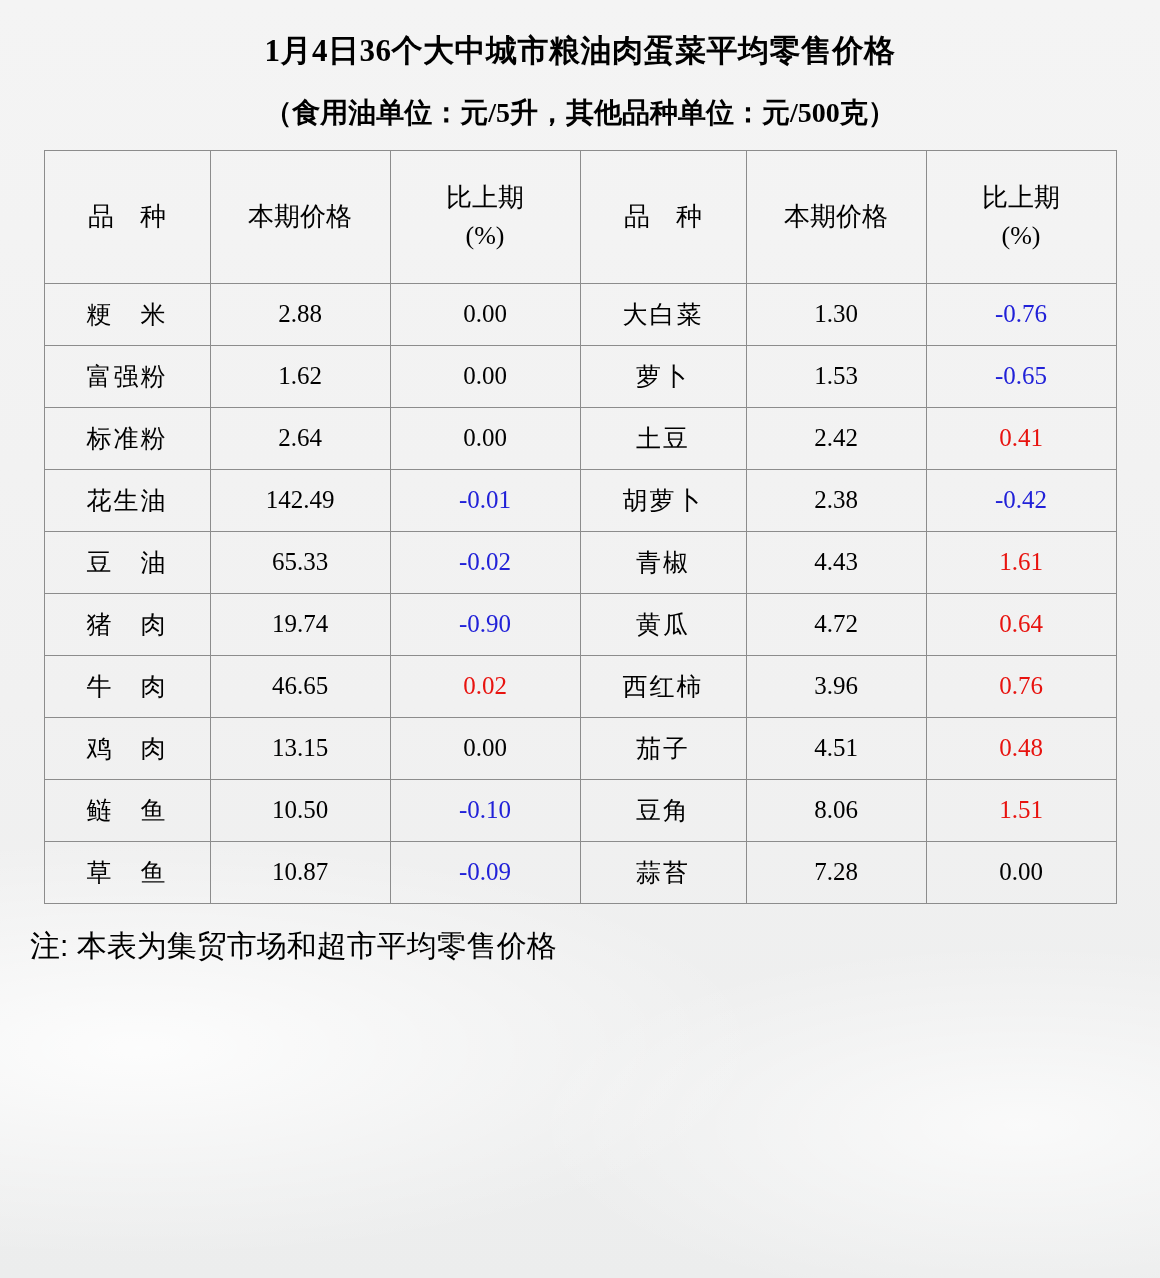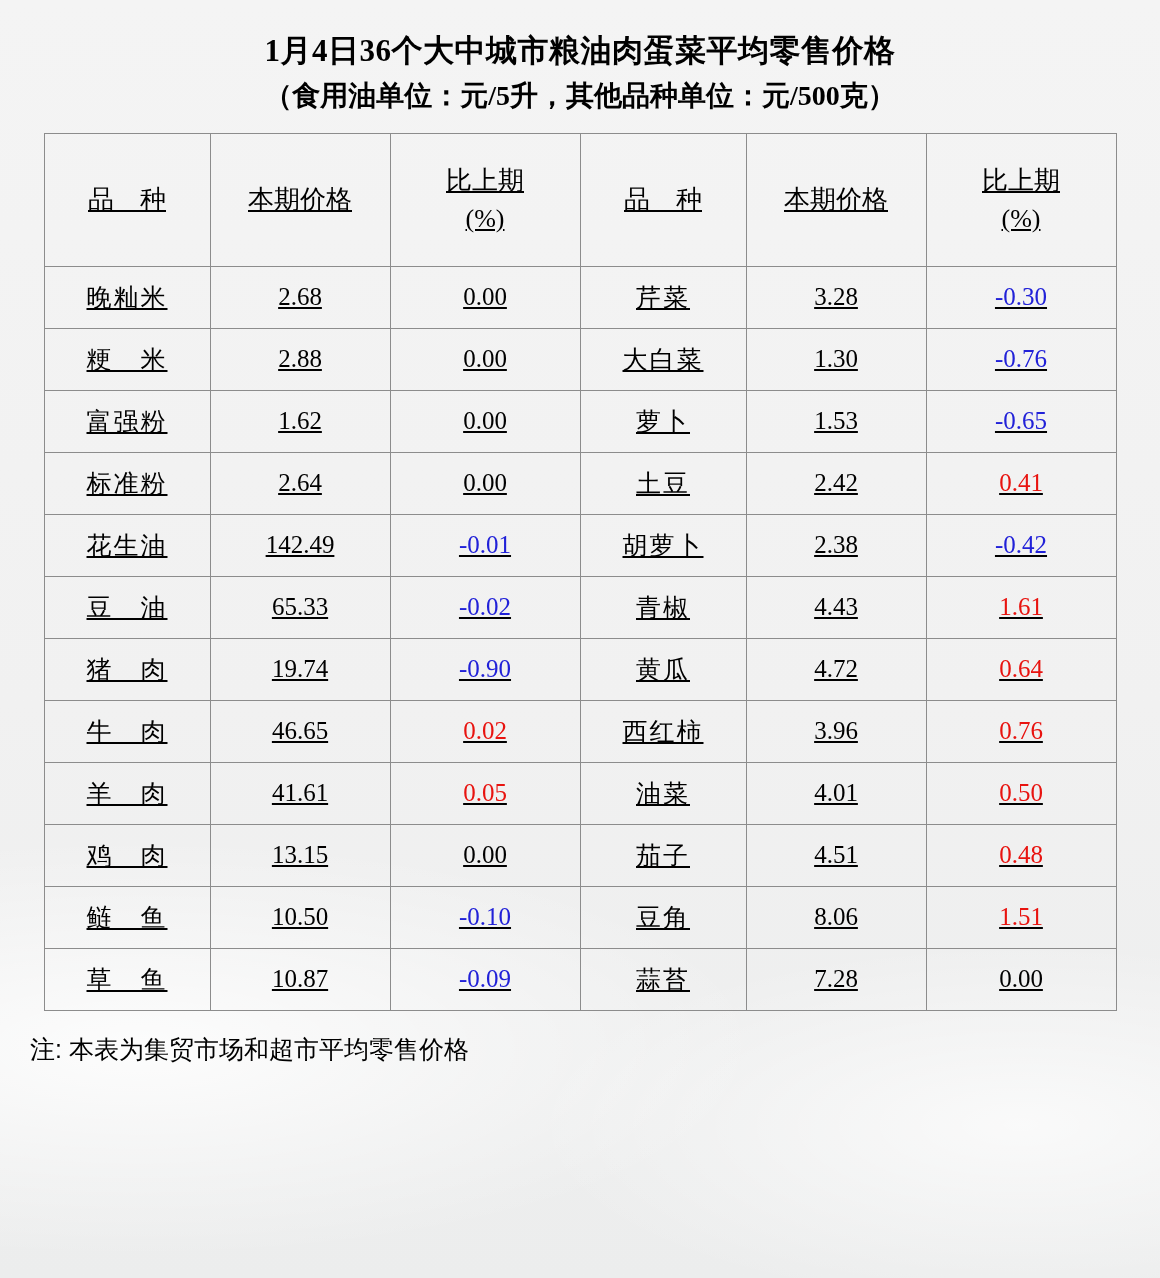--- a/index.html
+++ b/index.html
@@ -45,7 +45,7 @@
     font-size: 28px;
     font-weight: bold;
     line-height: 1.5;
-    margin-top: 3px;
+    margin-top: 20px;
   }
   table.price-table {
     border-collapse: collapse;

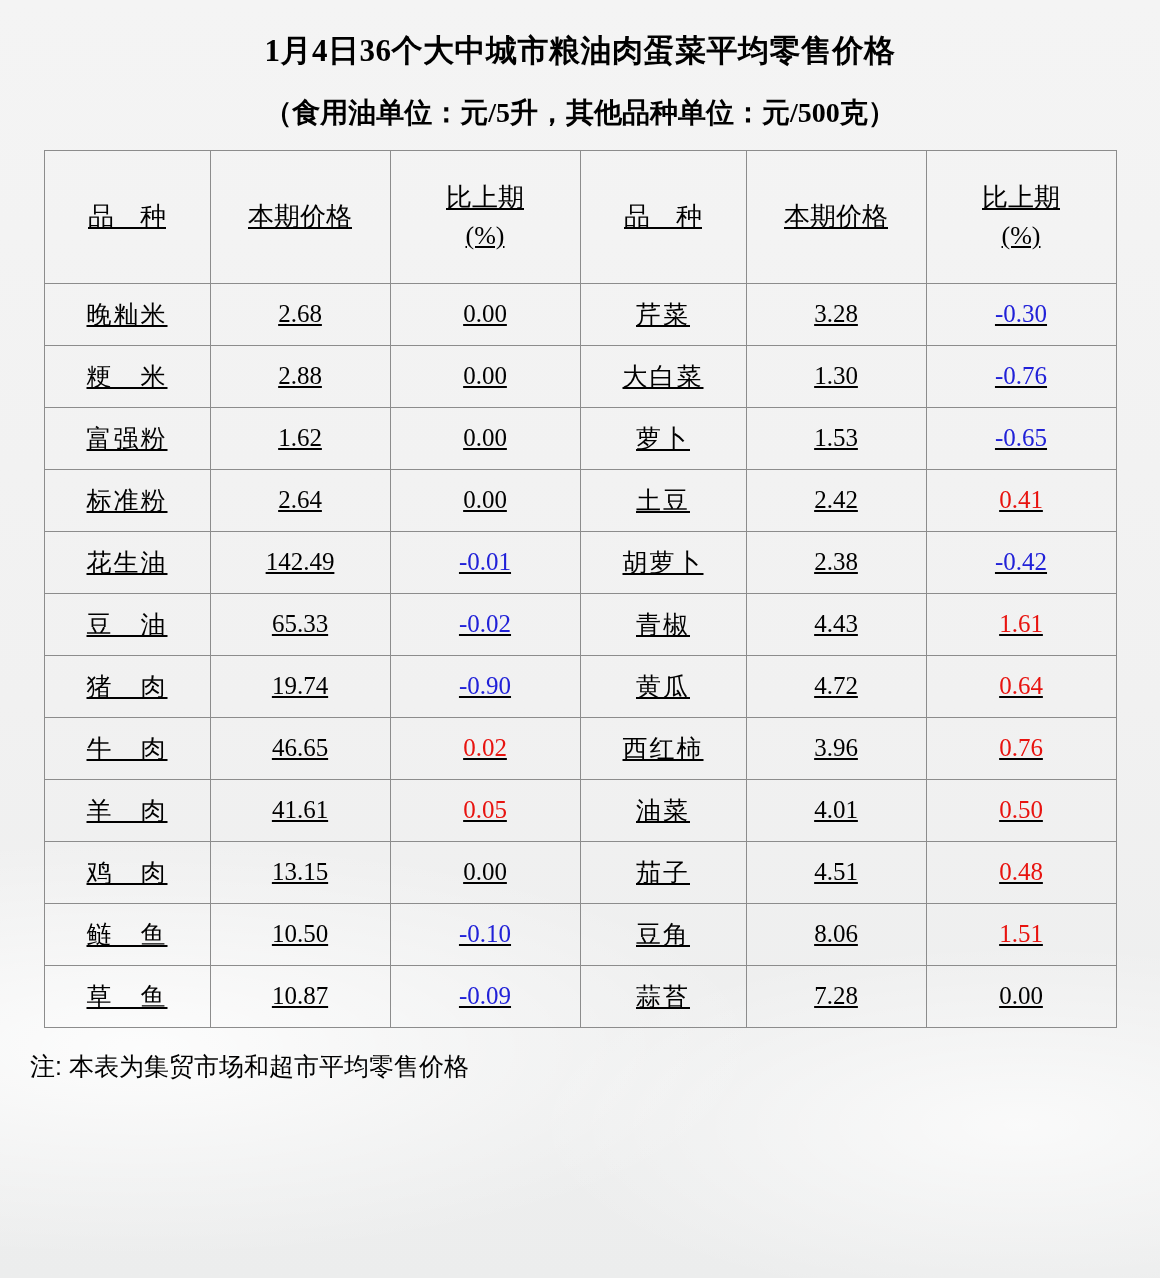--- a/index.html
+++ b/index.html
@@ -52,7 +52,6 @@
     width: 1072px;
     margin: 16px auto 0 auto;
     table-layout: fixed;
-    text-decoration: underline;
   }
   table.price-table col.c-name { width: 166px; }
   table.price-table col.c-price { width: 180px; }

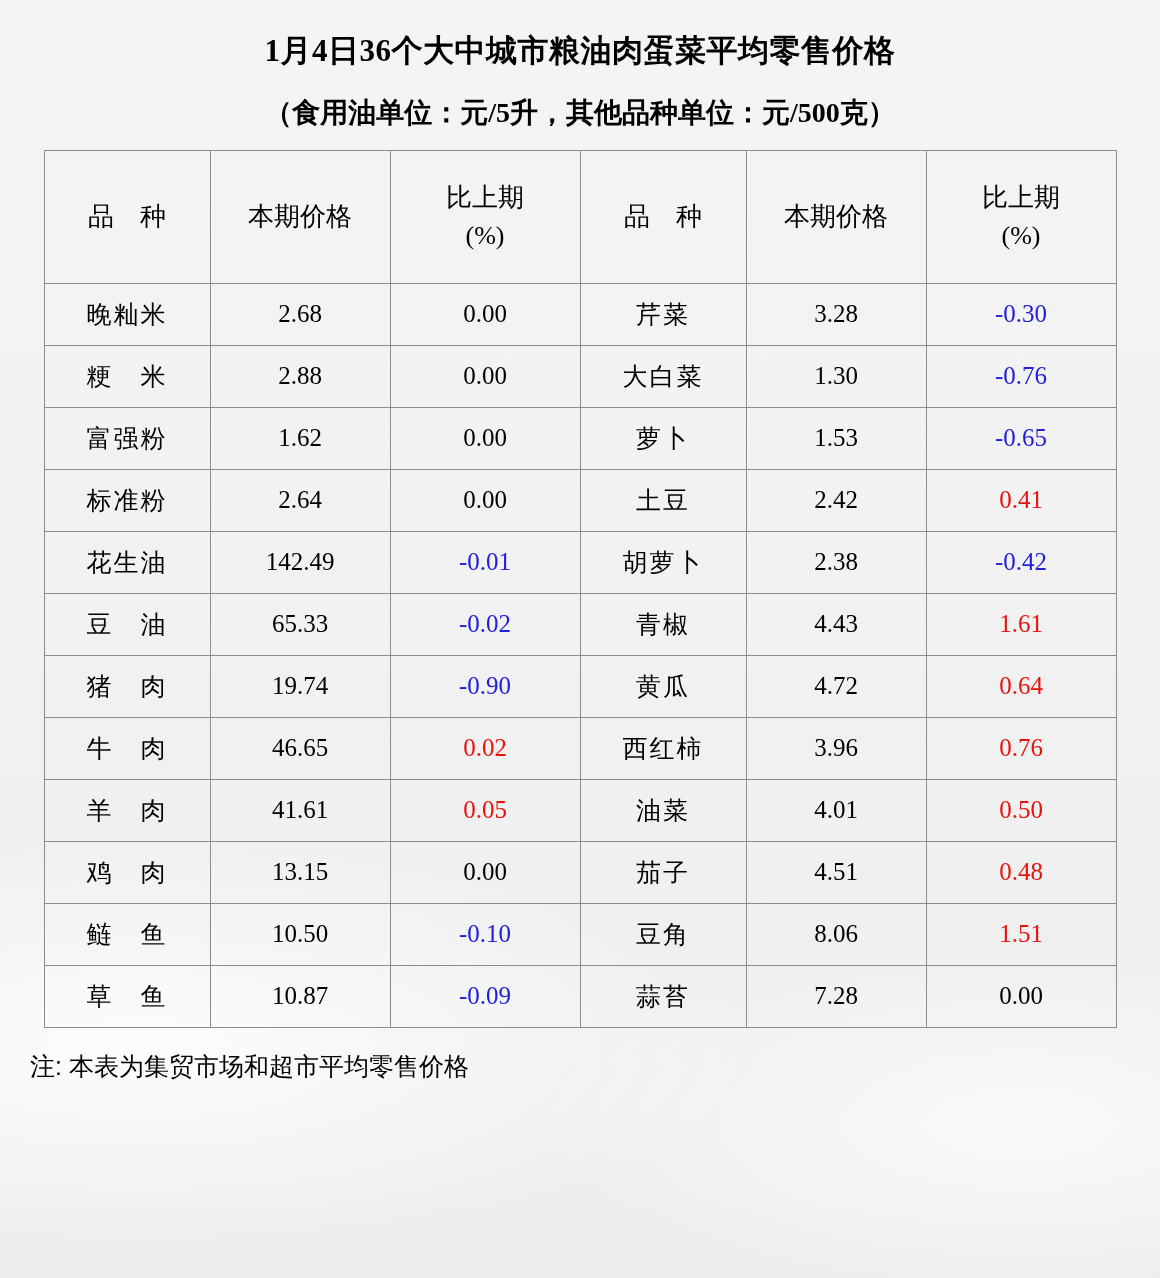--- a/index.html
+++ b/index.html
@@ -123,14 +123,6 @@
     </thead>
     <tbody id="table-body">
         <tr>
-          <td class="name-cell">晚籼米</td>
-          <td>2.68</td>
-          <td class="flat">0.00</td>
-          <td class="name-cell">芹菜</td>
-          <td>3.28</td>
-          <td class="down">-0.30</td>
-        </tr>
-        <tr>
           <td class="name-cell">粳　米</td>
           <td>2.88</td>
           <td class="flat">0.00</td>

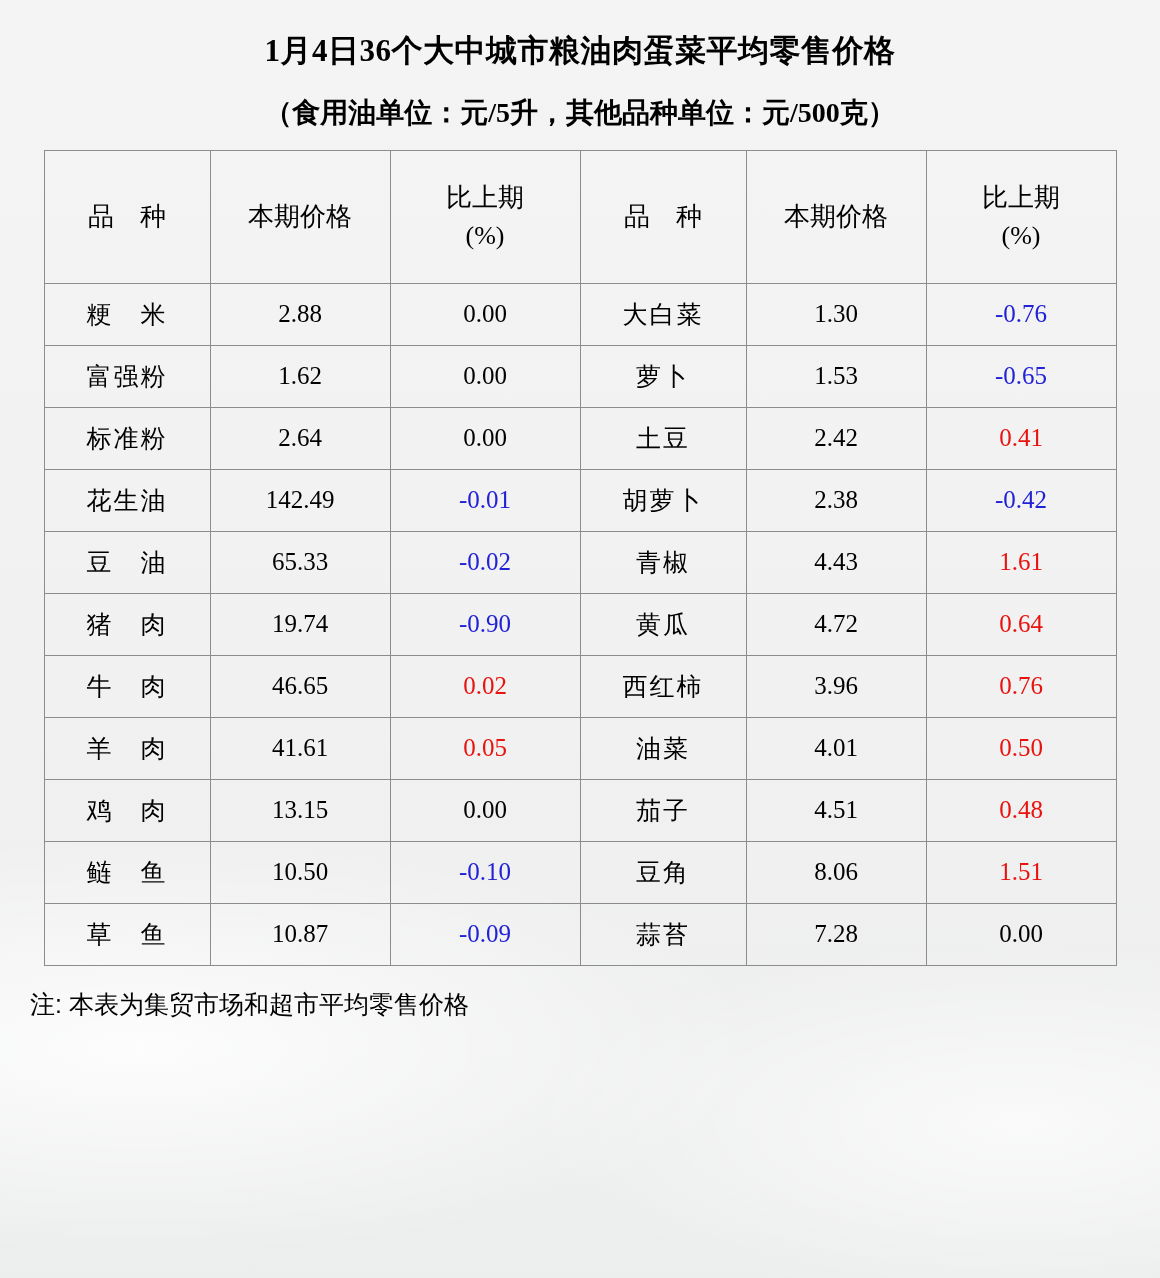--- a/index.html
+++ b/index.html
@@ -179,14 +179,6 @@
           <td class="up">0.76</td>
         </tr>
         <tr>
-          <td class="name-cell">羊　肉</td>
-          <td>41.61</td>
-          <td class="up">0.05</td>
-          <td class="name-cell">油菜</td>
-          <td>4.01</td>
-          <td class="up">0.50</td>
-        </tr>
-        <tr>
           <td class="name-cell">鸡　肉</td>
           <td>13.15</td>
           <td class="flat">0.00</td>

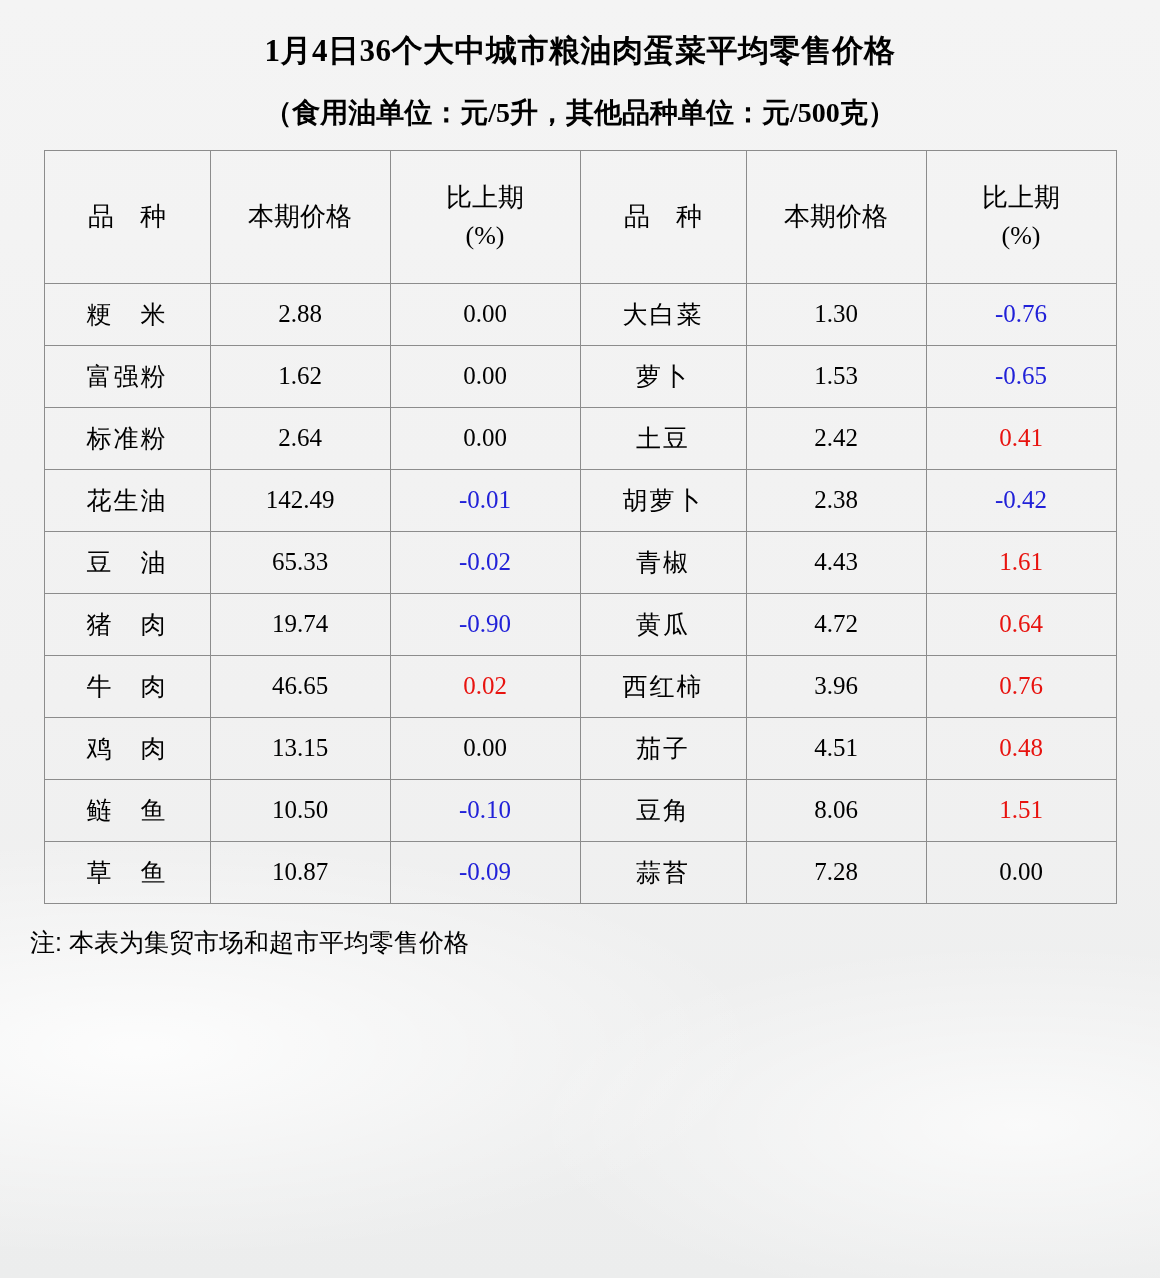--- a/index.html
+++ b/index.html
@@ -80,7 +80,7 @@
   .flat { color: #000; }
   .note {
     margin: 22px 0 0 30px;
-    font-size: 25px;
+    font-size: 30px;
     font-family: "Liberation Sans", sans-serif;
   }
 </style>

